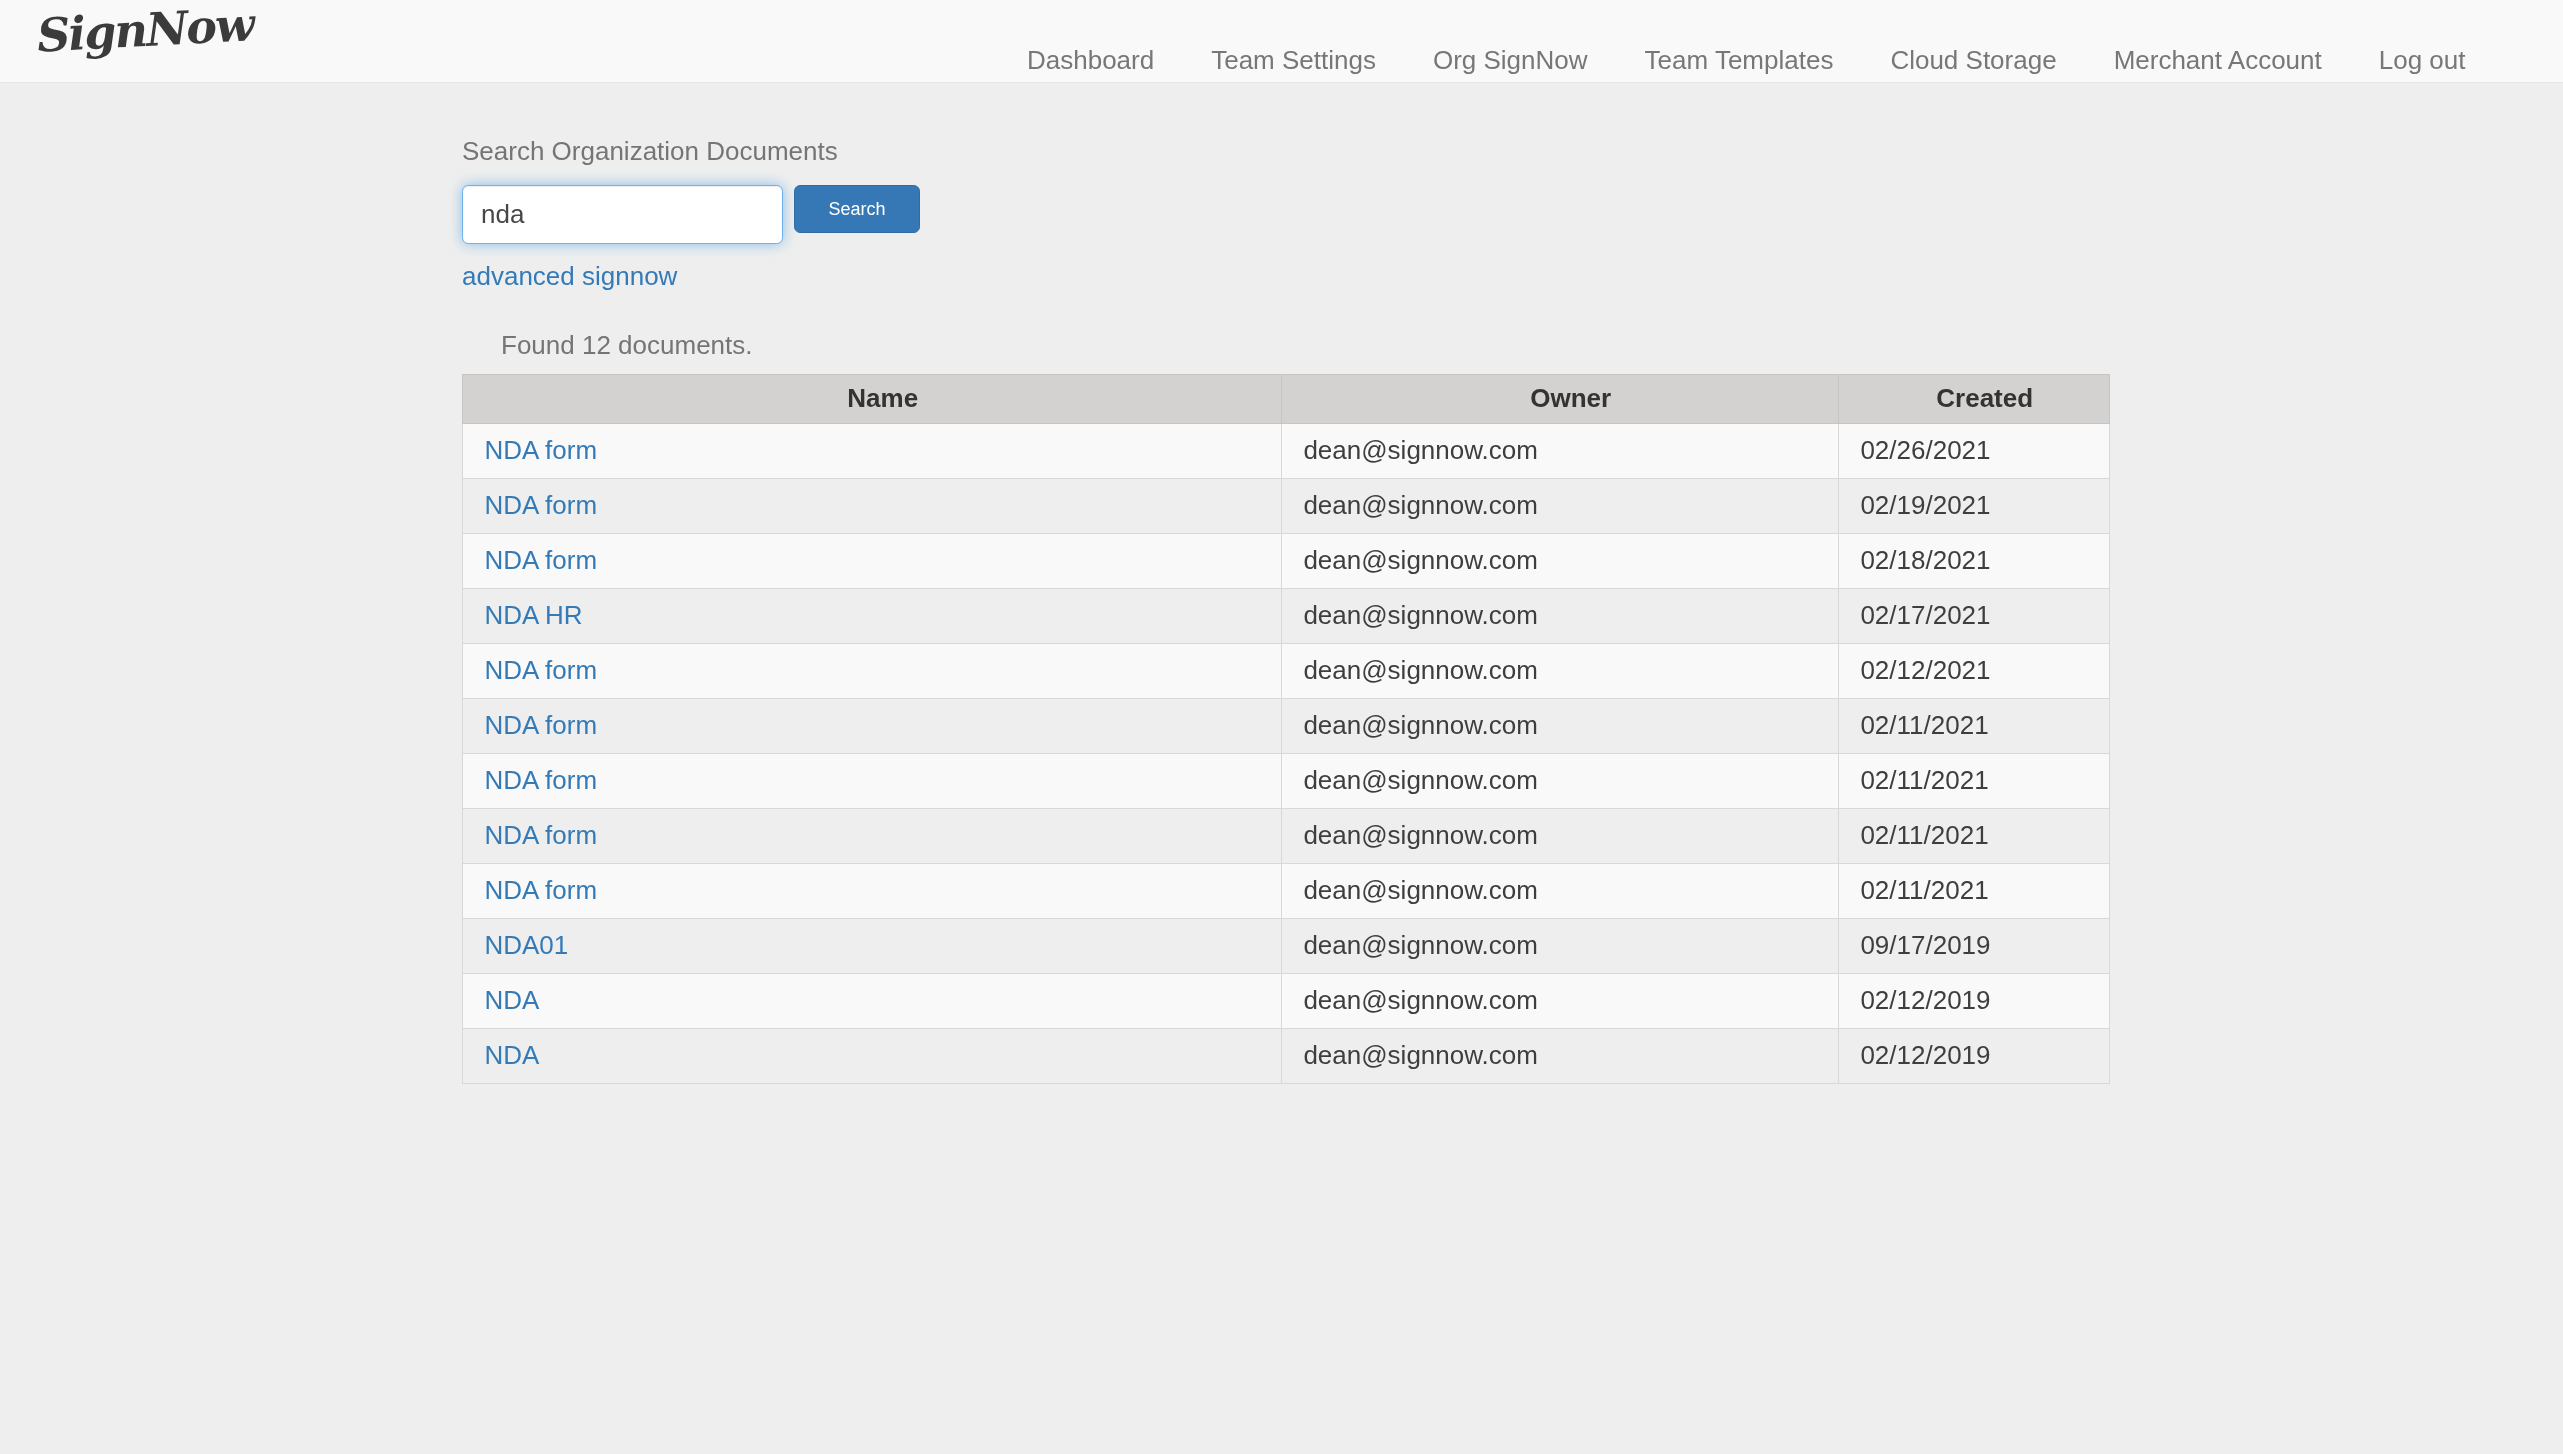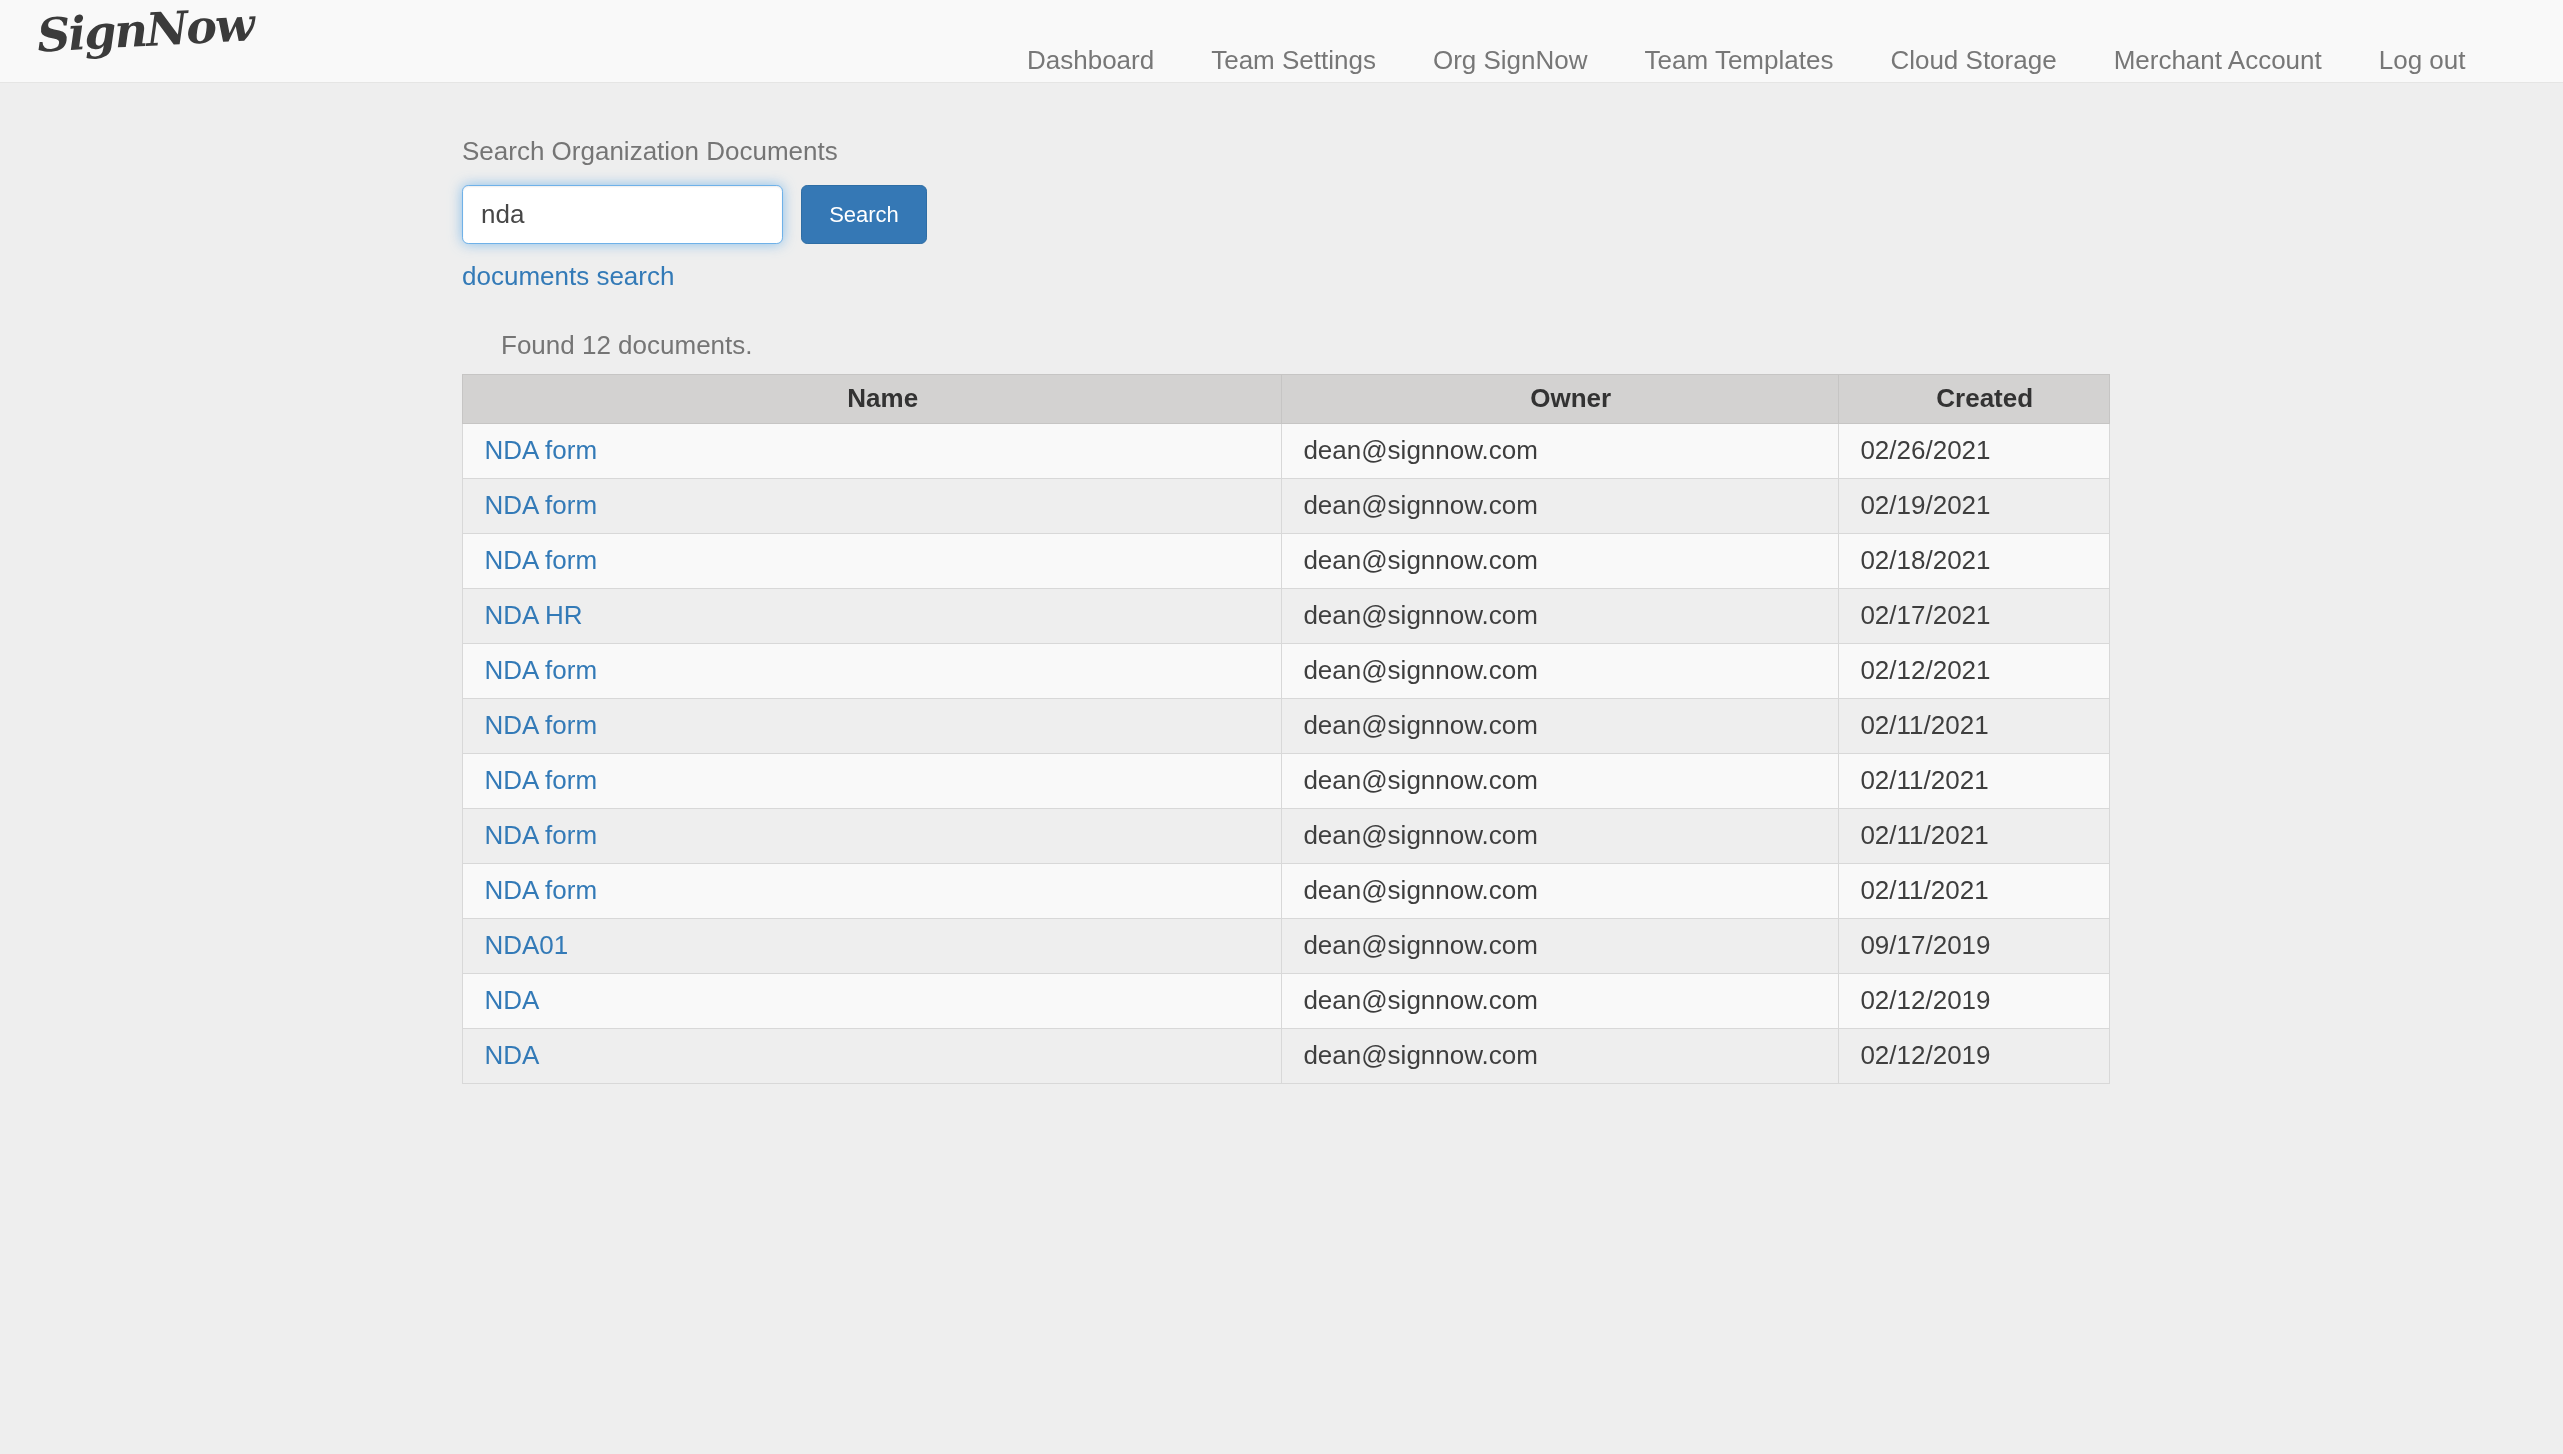--- a/index.html
+++ b/index.html
@@ -95,13 +95,13 @@
   }
   .search-button {
     width: 126px;
-    height: 59px;
-    margin-left: 18px;
+    height: 48px;
+    margin-left: 11px;
     background: var(--button-bg);
     border: 1.8px solid var(--button-border);
     border-radius: 6.2px;
     color: #ffffff;
-    font-size: 22px;
+    font-size: 18px;
     font-family: "Liberation Sans", sans-serif;
     cursor: pointer;
   }

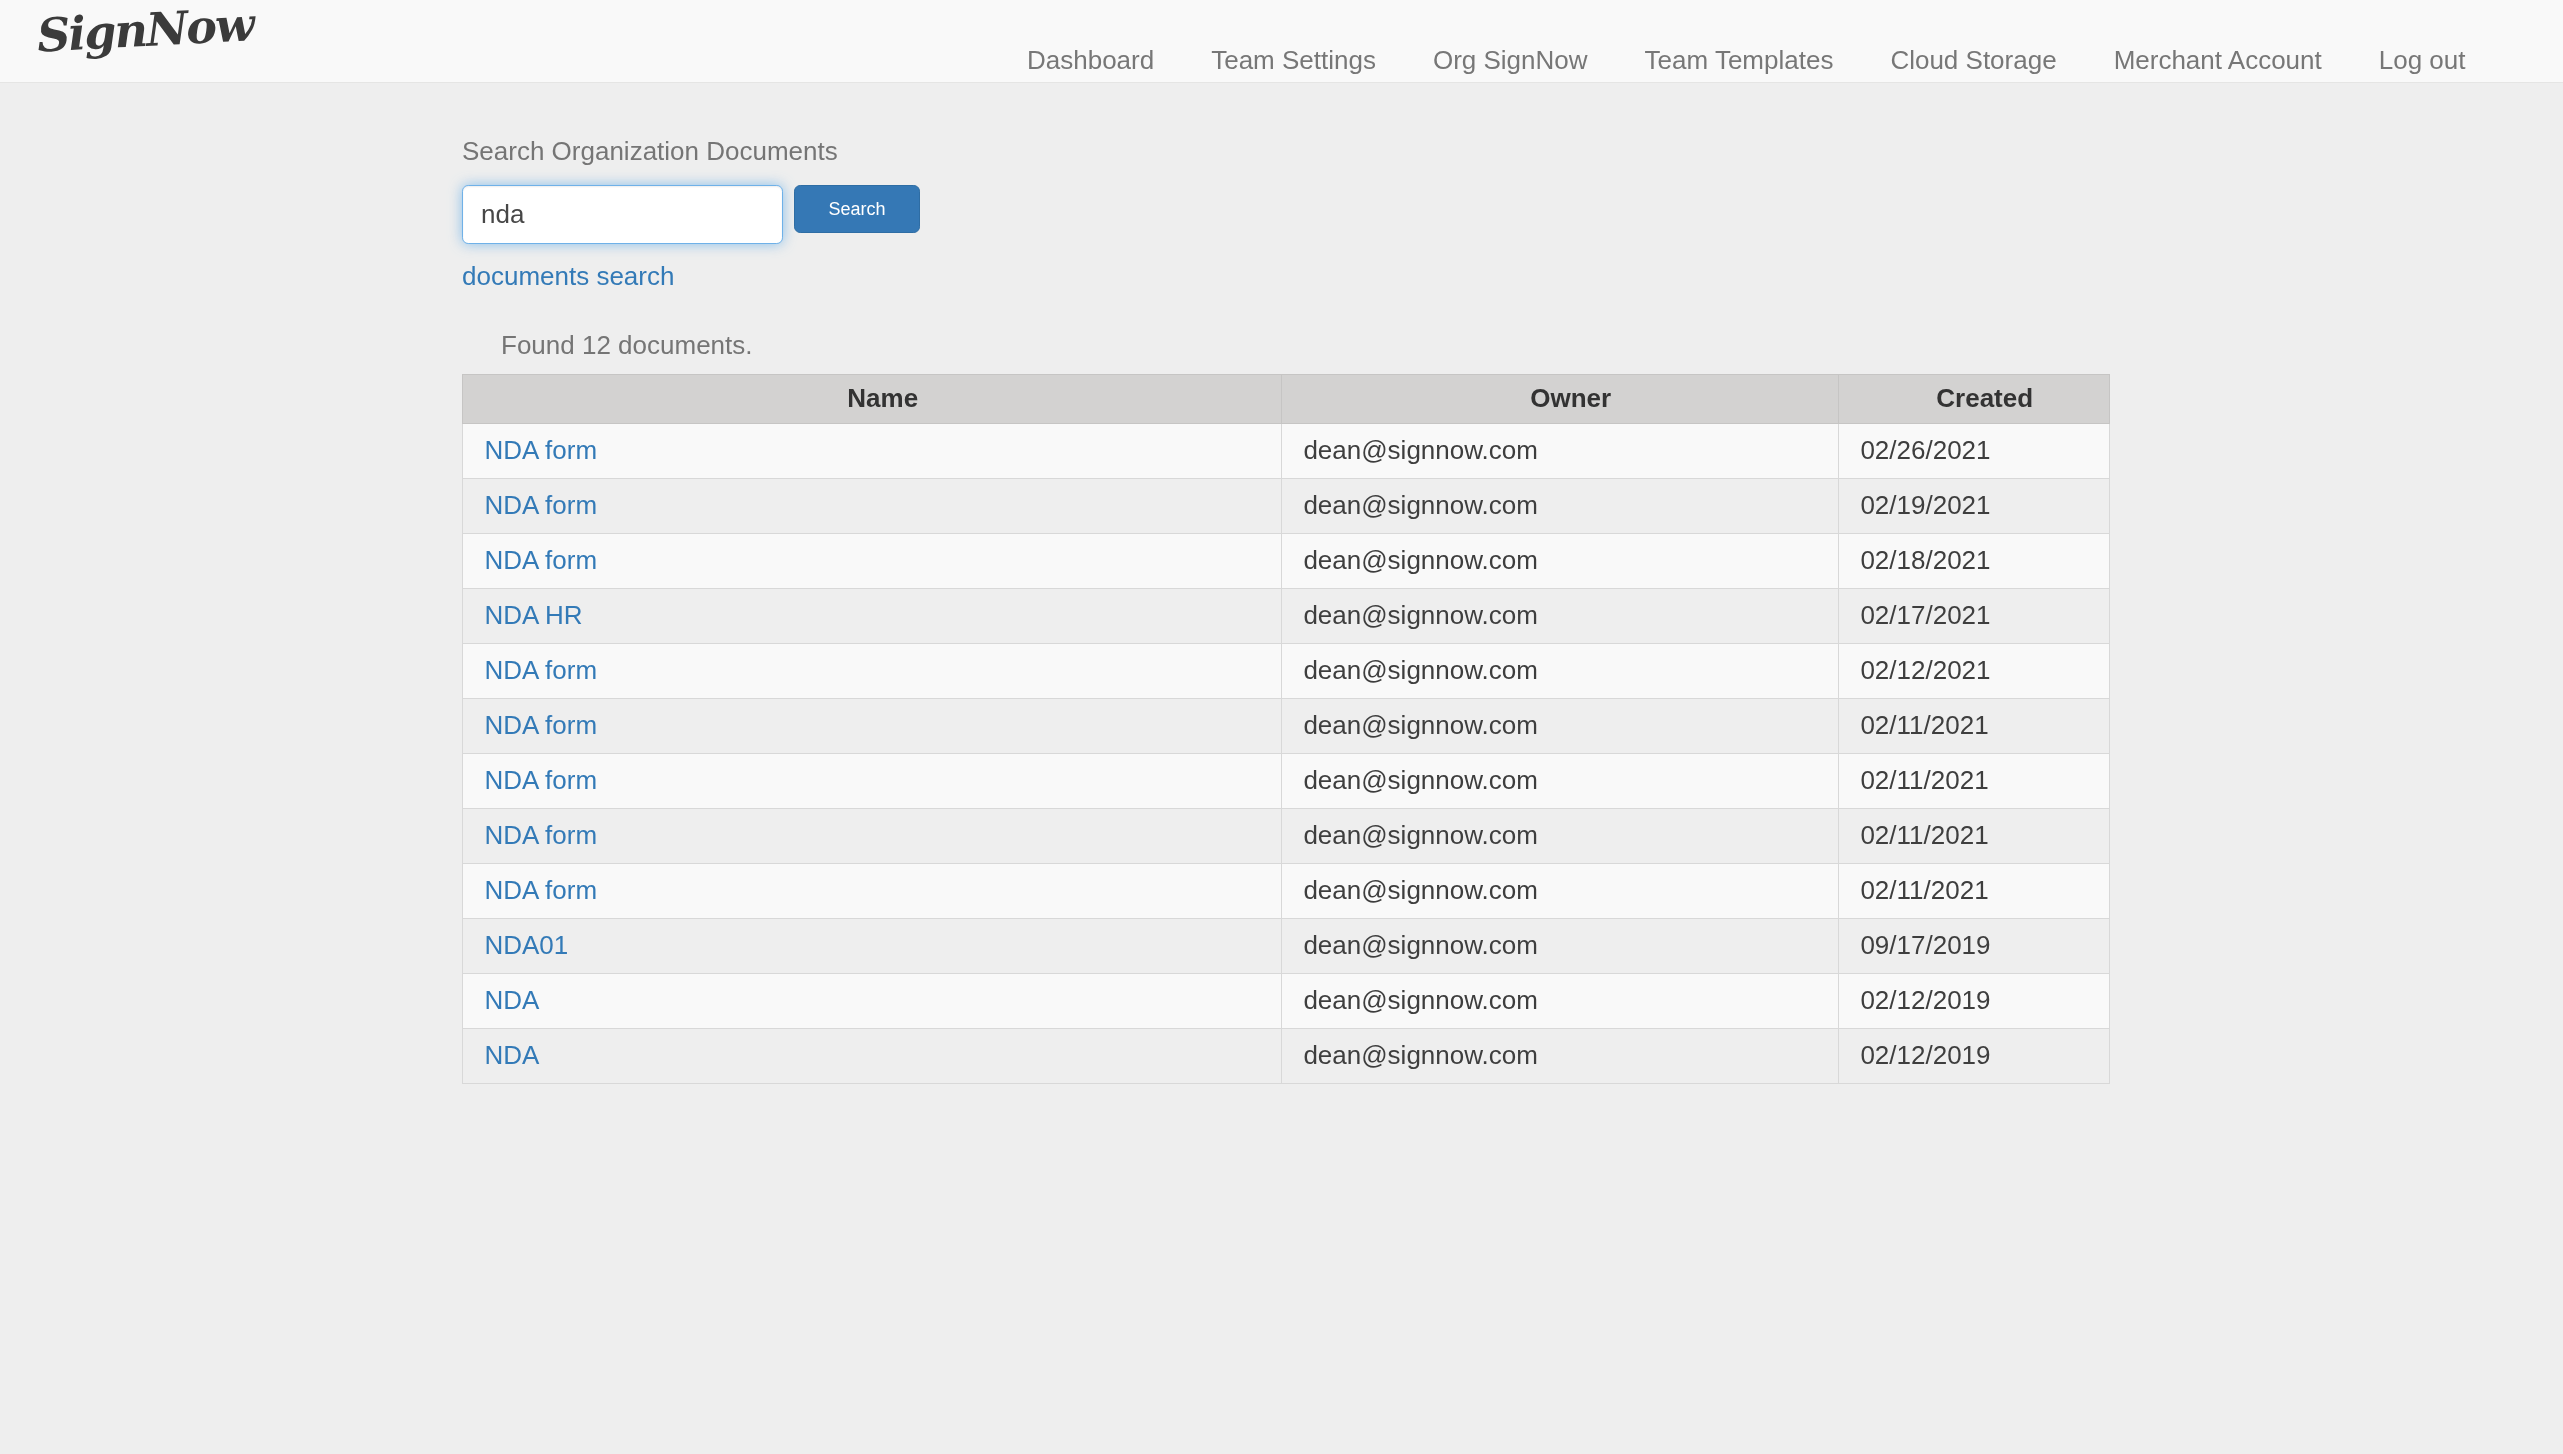--- a/index.html
+++ b/index.html
@@ -182,7 +182,7 @@
     <button class="search-button">Search</button>
   </div>
 
-  <a class="advanced-link">documents search</a>
+  <a class="advanced-link">advanced signnow</a>
 
   <div class="results-summary">Found 12 documents.</div>
 

